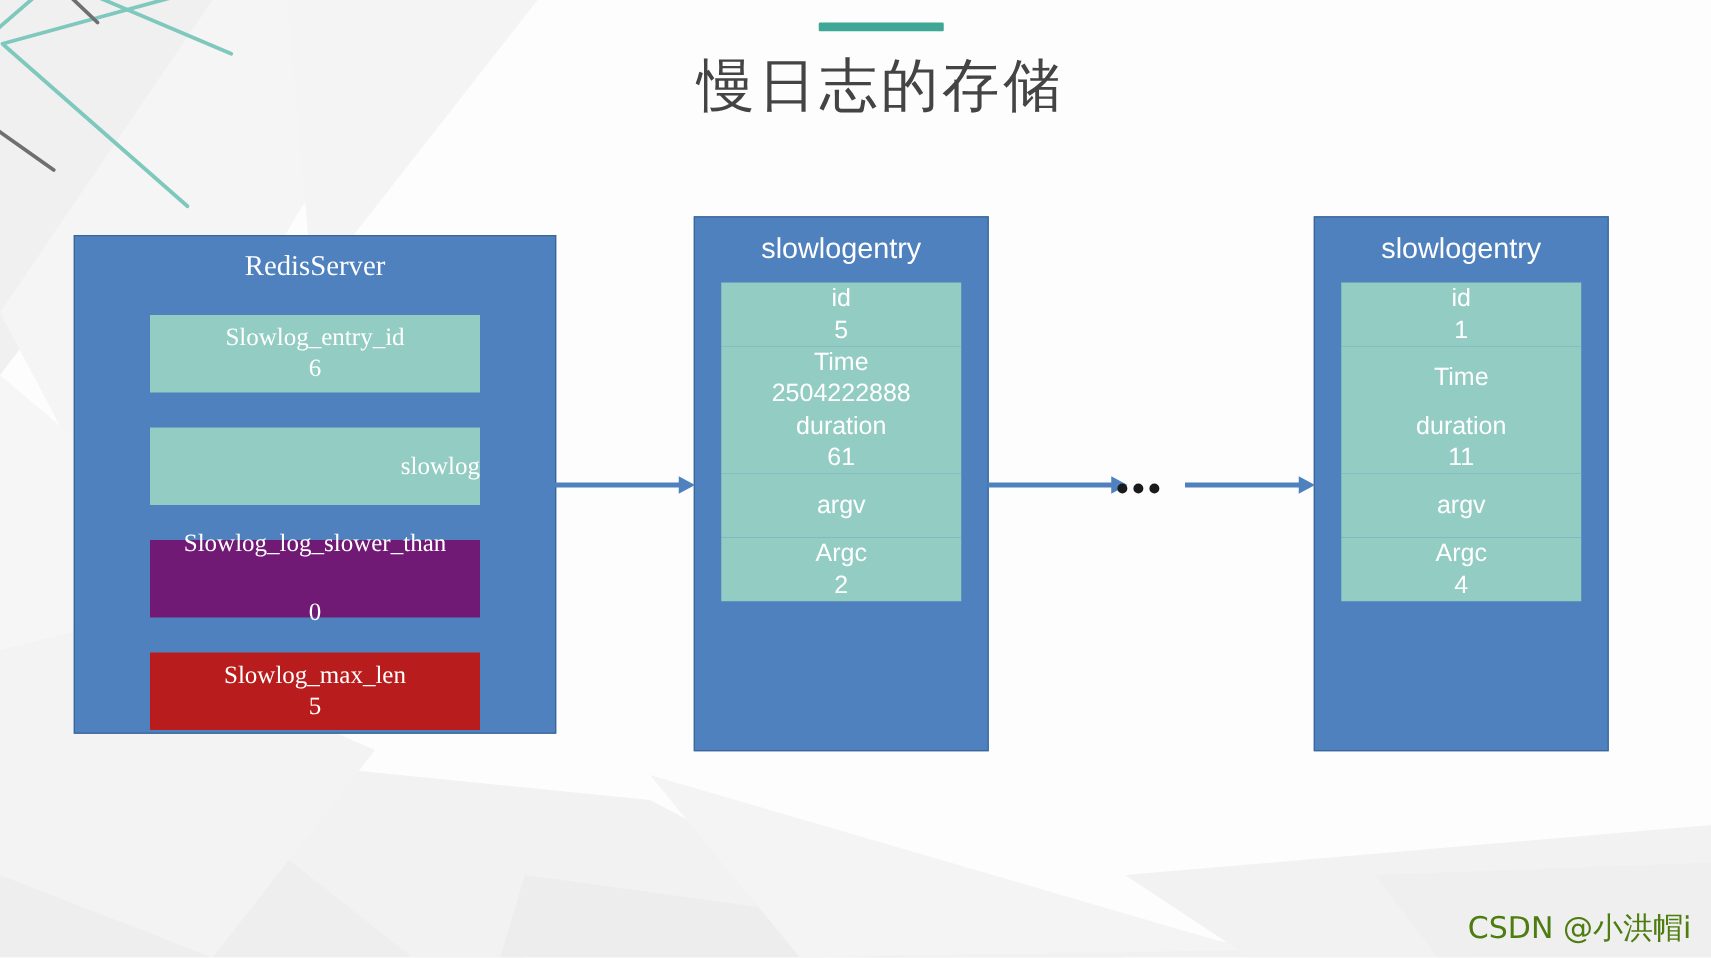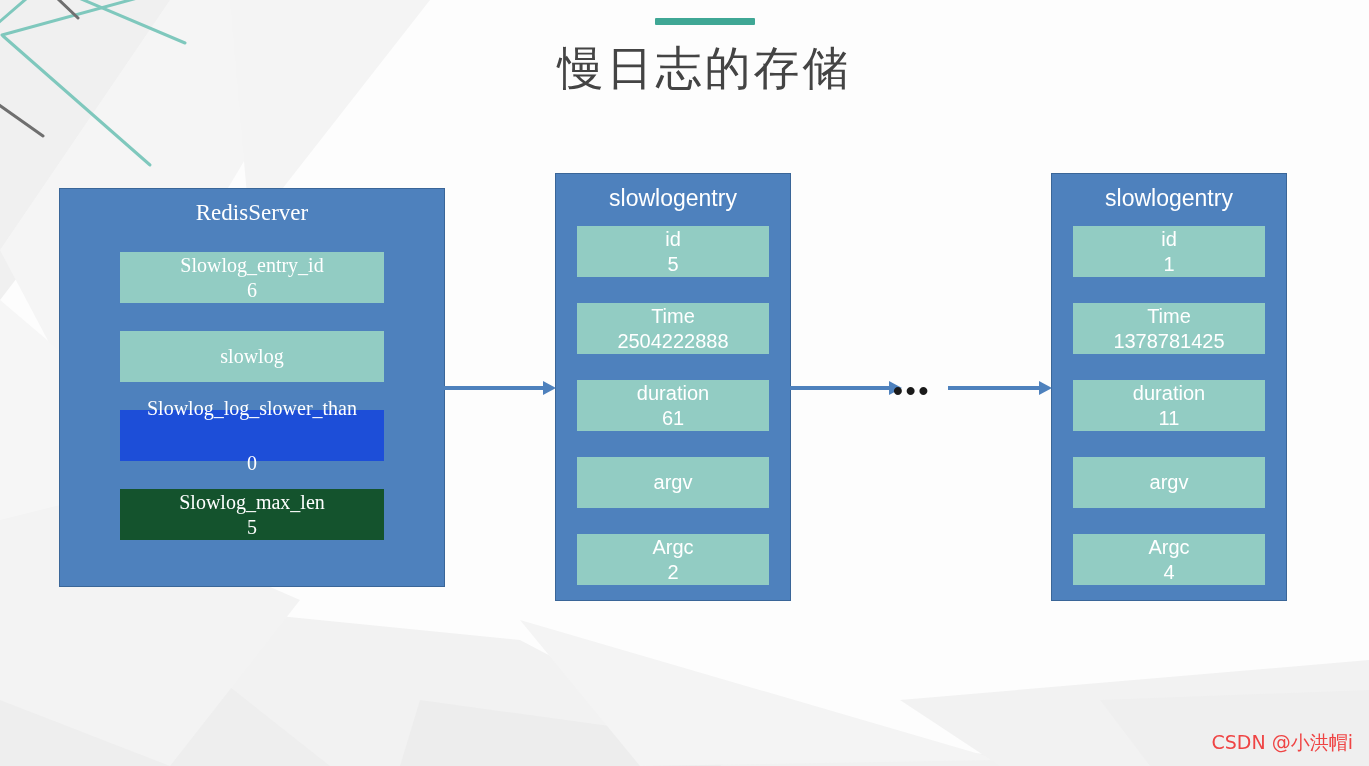--- a/index.html
+++ b/index.html
@@ -115,7 +115,6 @@
   .entry-box .node-title { margin-top: 10px; }
   .entry-box .field-list {
     margin: 14px 21px 0 21px;
-    gap: 26px;
   }
   .entry-box .field { height: 51px; }
 

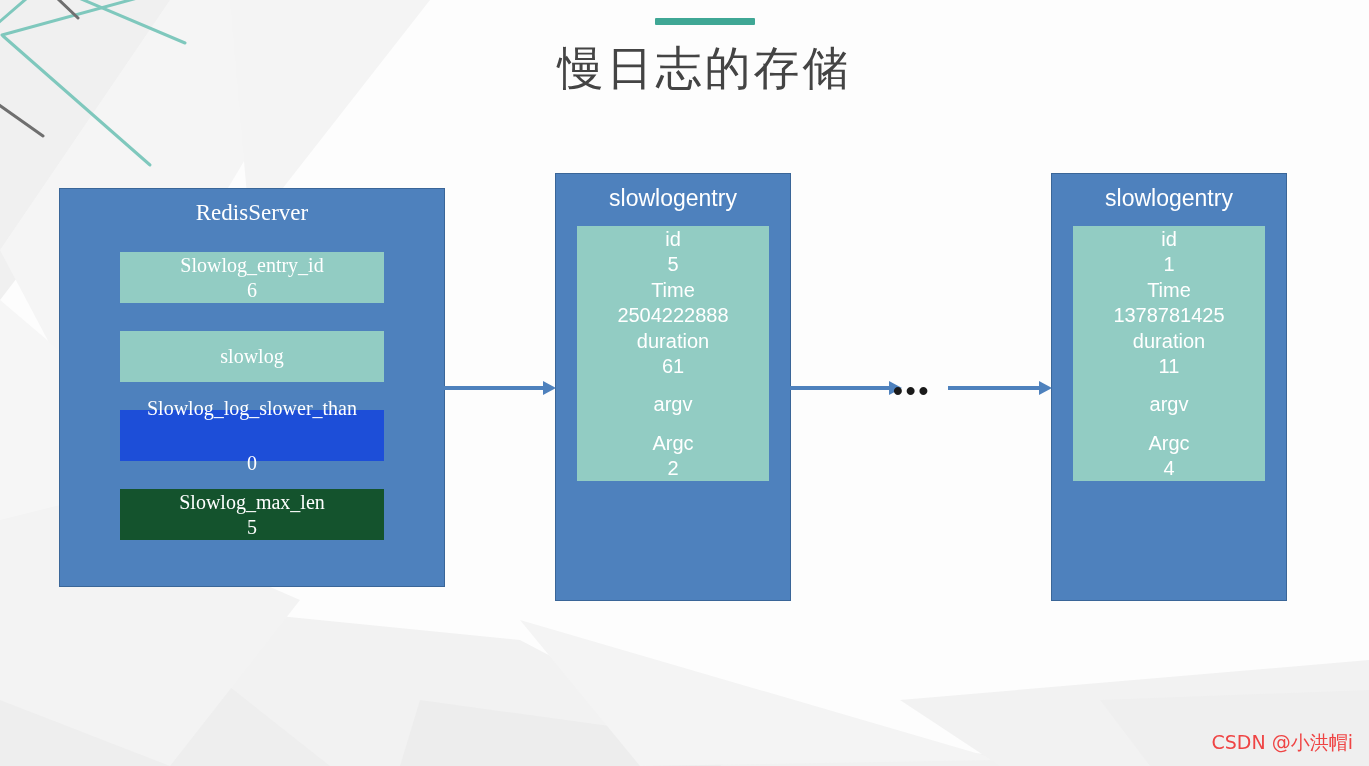--- a/index.html
+++ b/index.html
@@ -104,7 +104,7 @@
     margin: 25px 60px 0 60px;
     gap: 28px;
   }
-  #box-redisserver .field { height: 51px; }
+  #box-redisserver .field { height: 62px; }
 
   #box-entry-1 {
     left: 555px; top: 173px; width: 236px; height: 428px;

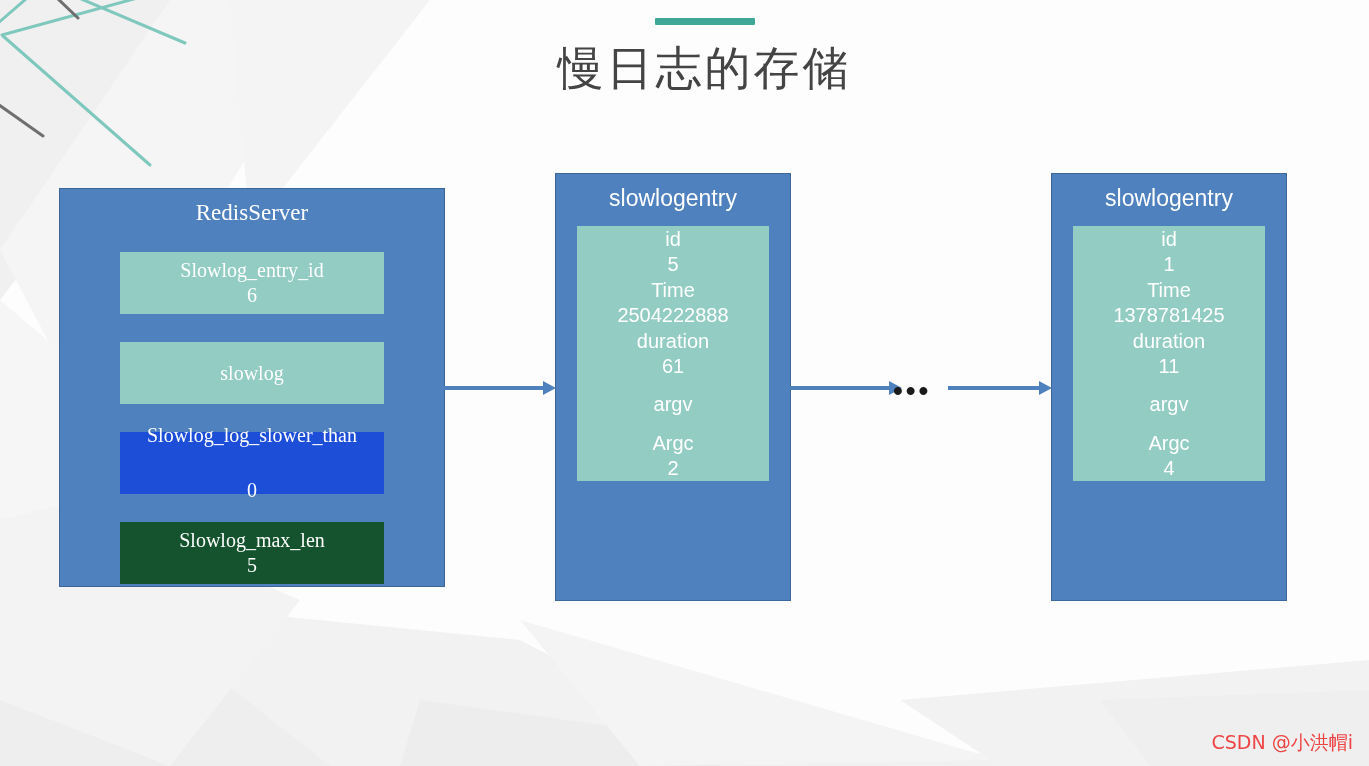--- a/index.html
+++ b/index.html
@@ -294,7 +294,6 @@
 
       <div class="field" style="background: rgb(146, 204, 195);">
         <span class="field-name">Time</span>
-        <span class="field-value">1378781425</span>
       </div>
 
       <div class="field" style="background: rgb(146, 204, 195);">

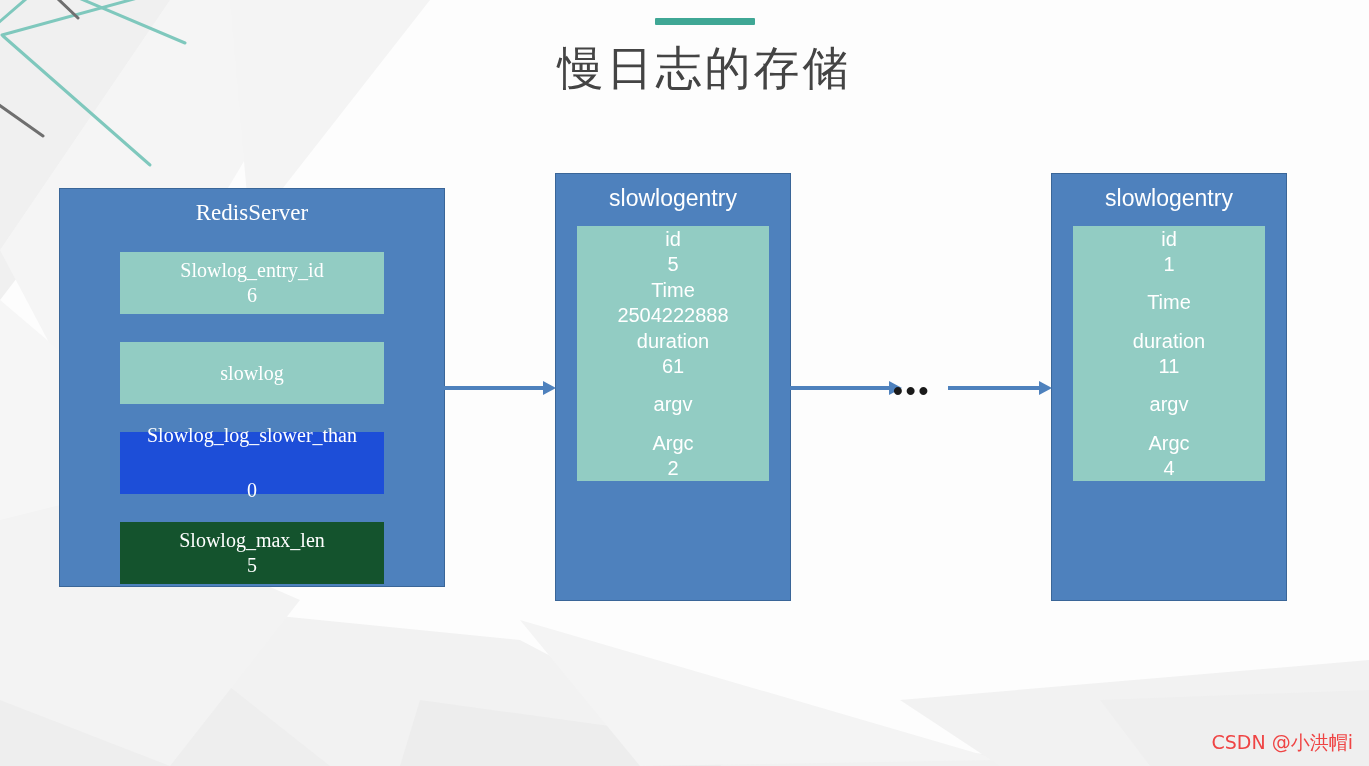--- a/index.html
+++ b/index.html
@@ -235,7 +235,7 @@
         <span class="field-value">6</span>
       </div>
 
-      <div class="field" style="background: rgb(146, 204, 195);">
+      <div class="field" style="background: rgb(146, 204, 195); align-items: flex-end;">
         <span class="field-name">slowlog</span>
       </div>
 

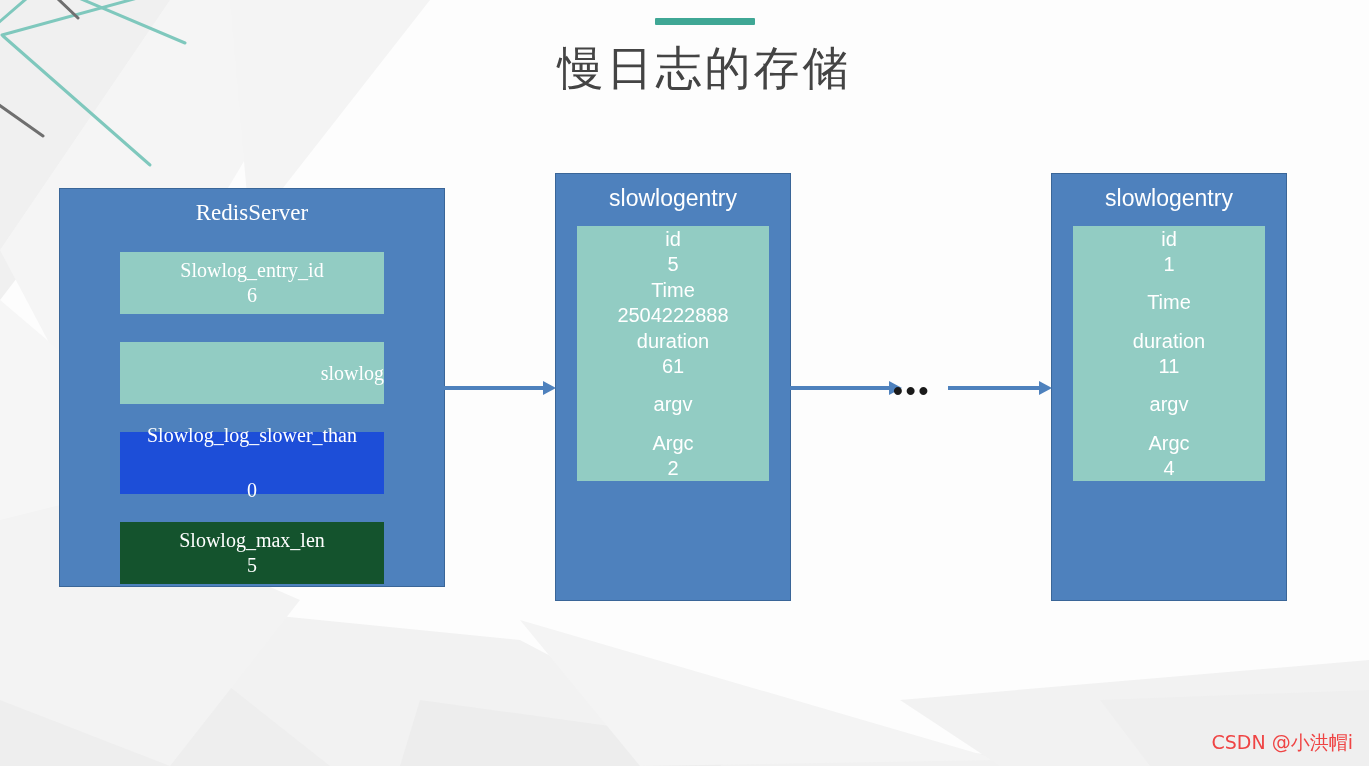--- a/index.html
+++ b/index.html
@@ -239,7 +239,7 @@
         <span class="field-name">slowlog</span>
       </div>
 
-      <div class="field" style="background: #1d4ed8; gap: 30px;">
+      <div class="field" style="background: #701a75; gap: 30px;">
         <span class="field-name">Slowlog_log_slower_than</span>
         <span class="field-value">0</span>
       </div>

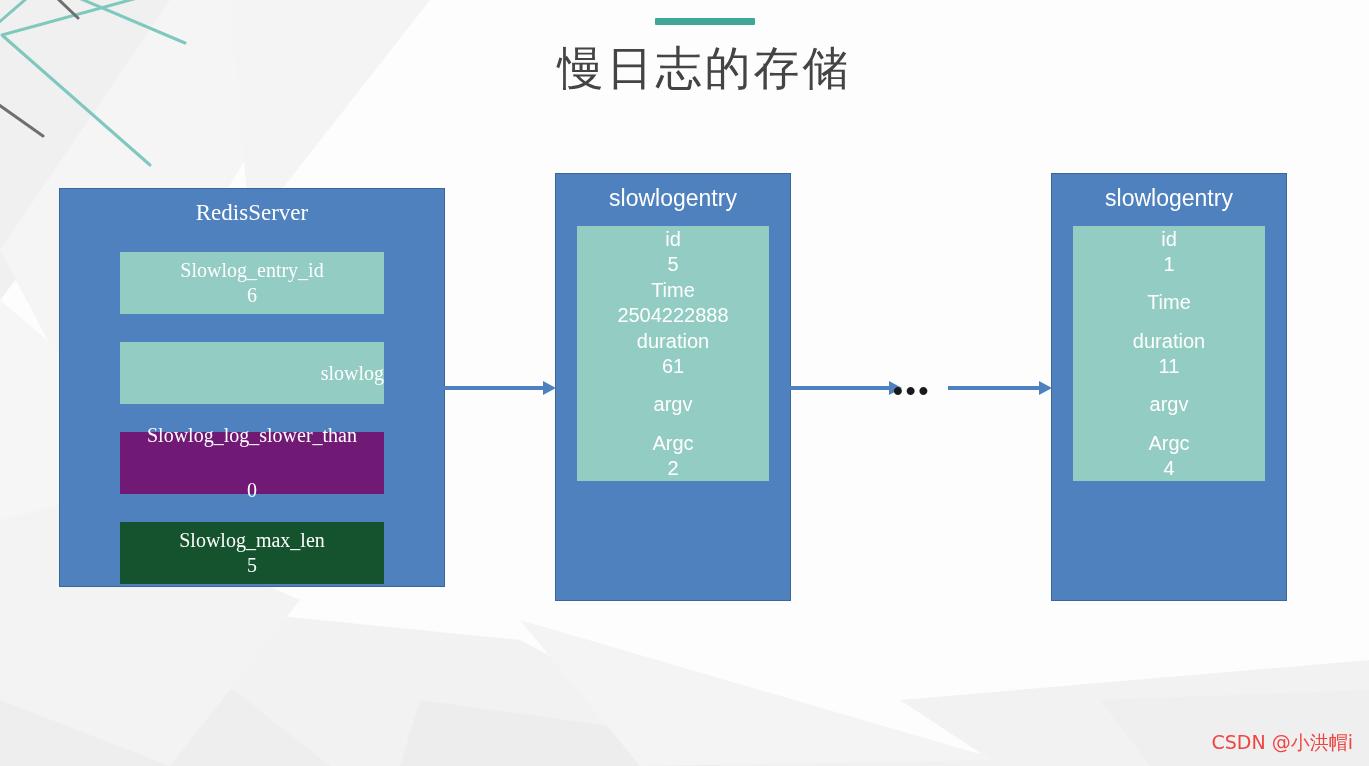--- a/index.html
+++ b/index.html
@@ -244,7 +244,7 @@
         <span class="field-value">0</span>
       </div>
 
-      <div class="field" style="background: #14532d; align-items: center;">
+      <div class="field" style="background: #b91c1c; align-items: center;">
         <span class="field-name">Slowlog_max_len</span>
         <span class="field-value">5</span>
       </div>

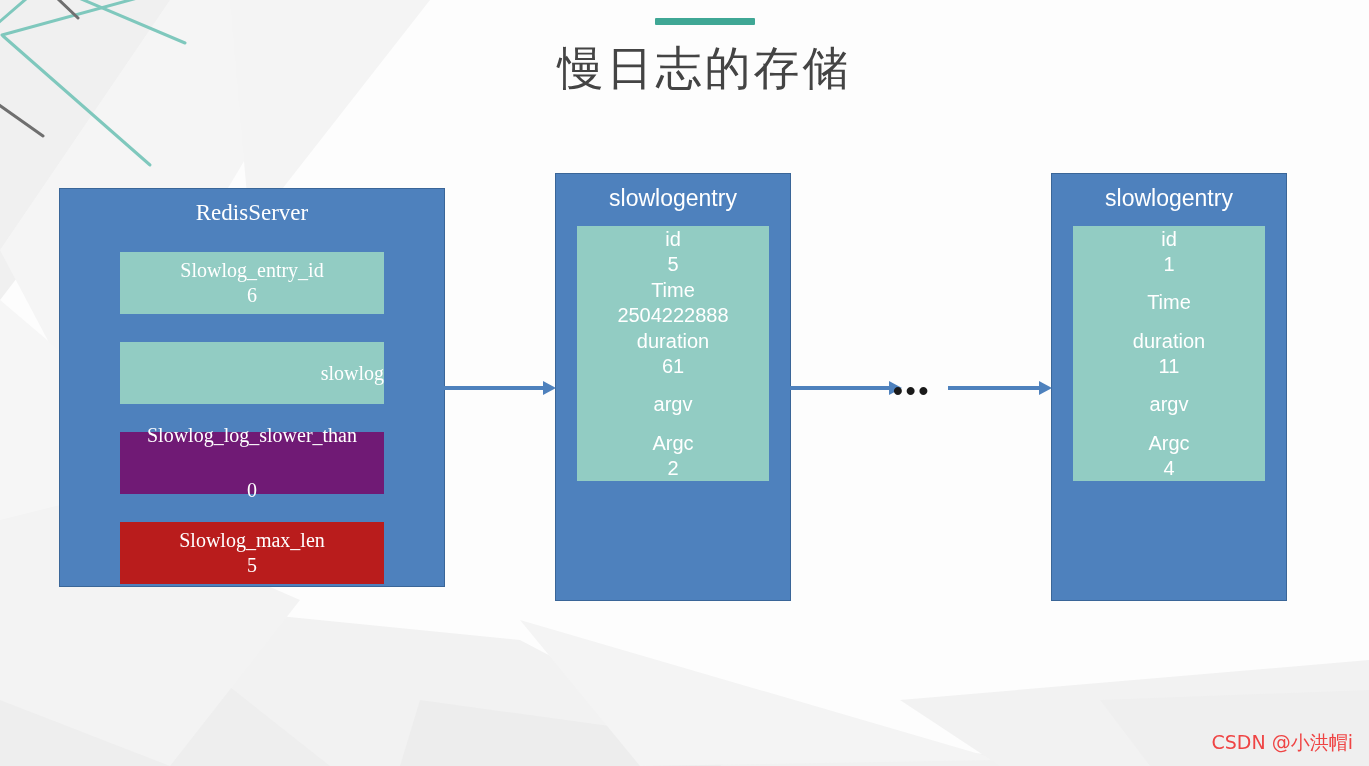--- a/index.html
+++ b/index.html
@@ -167,9 +167,9 @@
     position: absolute;
     right: 16px;
     bottom: 12px;
-    font-size: 19px;
+    font-size: 24px;
     line-height: 24px;
-    color: #ef4444;
+    color: #4d7c0f;
     z-index: 4;
     font-family: "DejaVu Sans", "Liberation Sans", sans-serif;
   }

